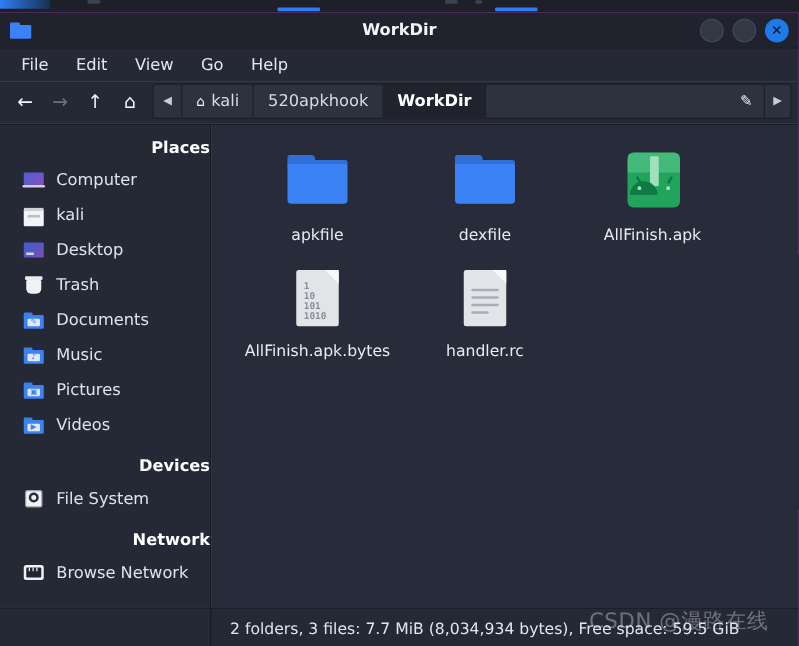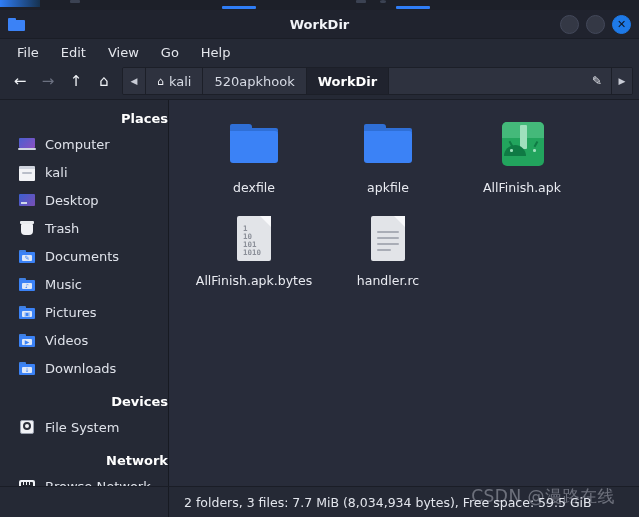--- a/index.html
+++ b/index.html
@@ -565,7 +565,7 @@
               <i class="lipo"></i>
               <i class="body"></i>
           </div>
-          <div class="file-label">dexfile</div>
+          <div class="file-label">apkfile</div>
         </div>
 
         <div class="file-cell">
@@ -574,7 +574,7 @@
               <i class="lipo"></i>
               <i class="body"></i>
           </div>
-          <div class="file-label">apkfile</div>
+          <div class="file-label">dexfile</div>
         </div>
 
         <div class="file-cell">

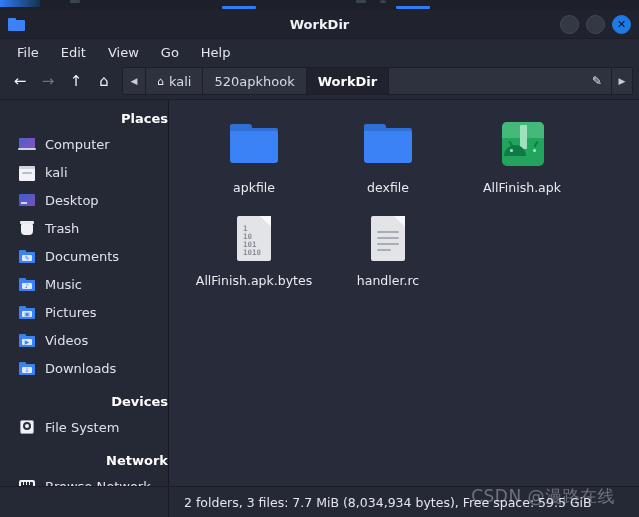--- a/index.html
+++ b/index.html
@@ -521,16 +521,6 @@
         <span>Videos</span>
       </div>
 
-      <div class="side-item">
-        <span class="side-ico">
-          <i class="fold">
-              <i class="ftab"></i>
-              <i class="fbody"></i>
-              <i class="fglyph">↓</i>
-            </i>
-        </span>
-        <span>Downloads</span>
-      </div>
 
       <div class="side-header" style="padding-top:12px">Devices</div>
 

